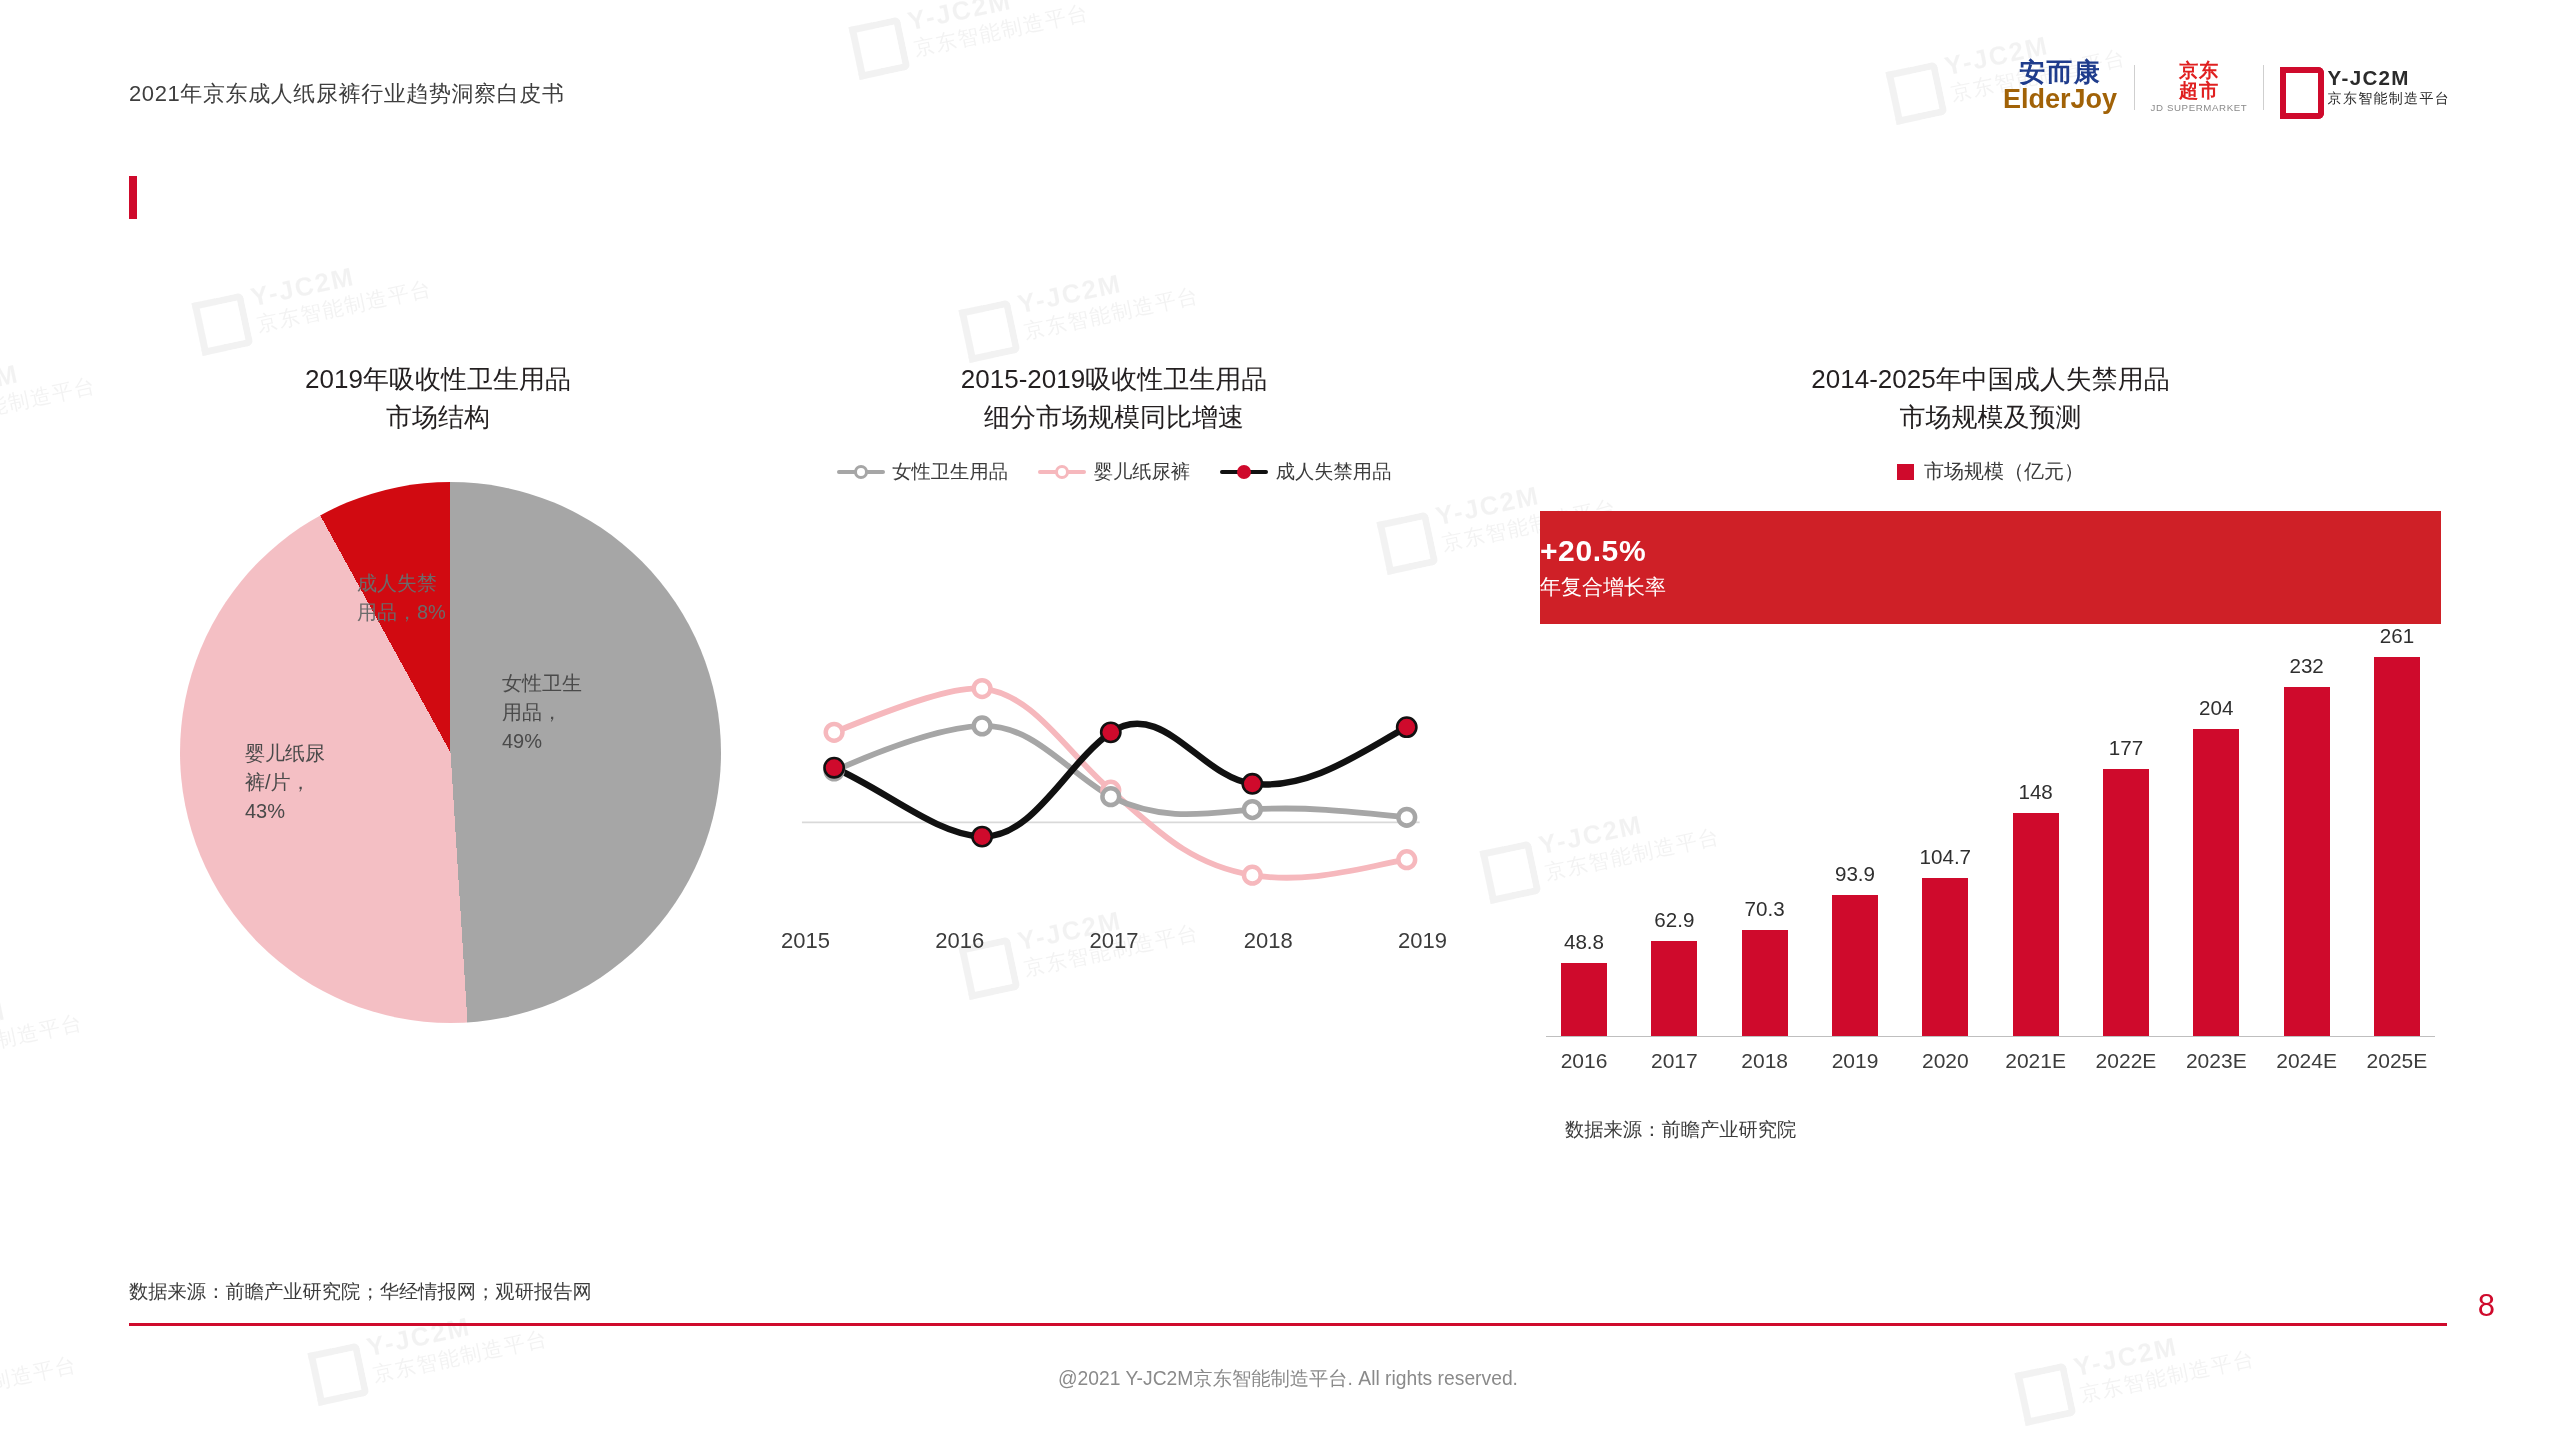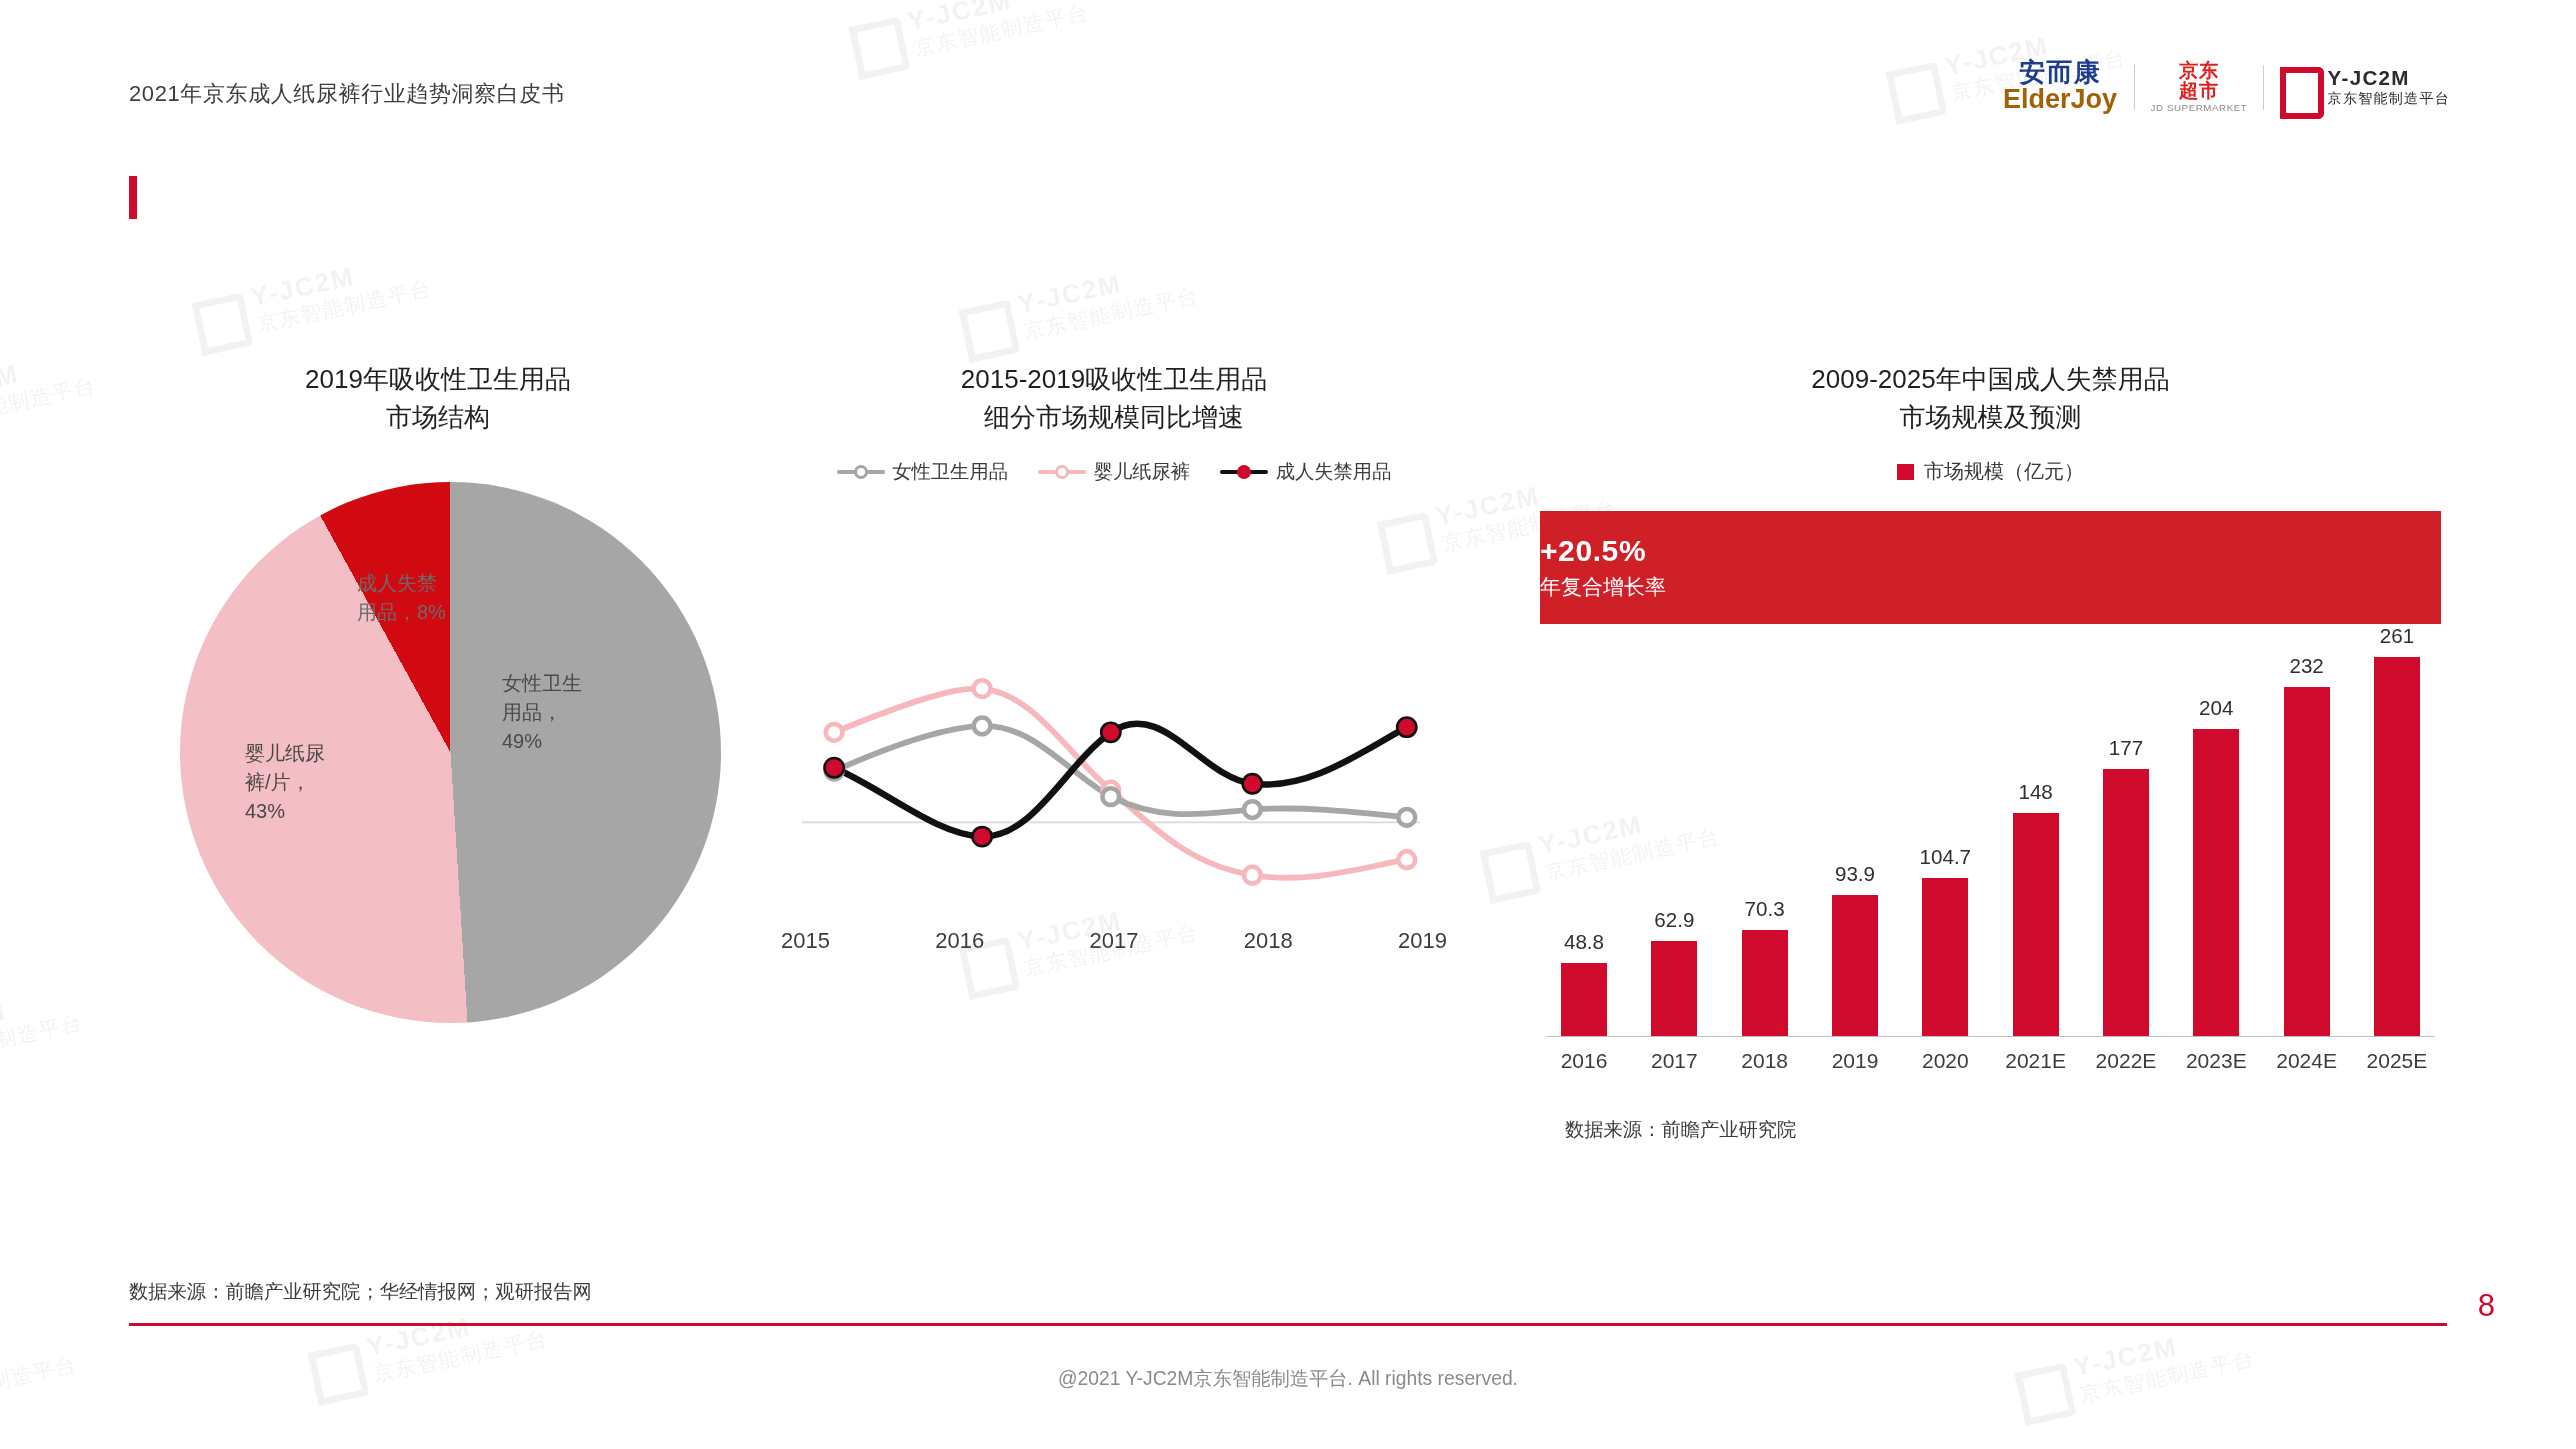--- a/index.html
+++ b/index.html
@@ -394,7 +394,7 @@
 
   <div class="col" id="col3">
     <div class="col-title">
-      <div>2009-2025年中国成人失禁用品</div>
+      <div>2014-2025年中国成人失禁用品</div>
       <div>市场规模及预测</div>
     </div>
     <div class="bar-legend">

